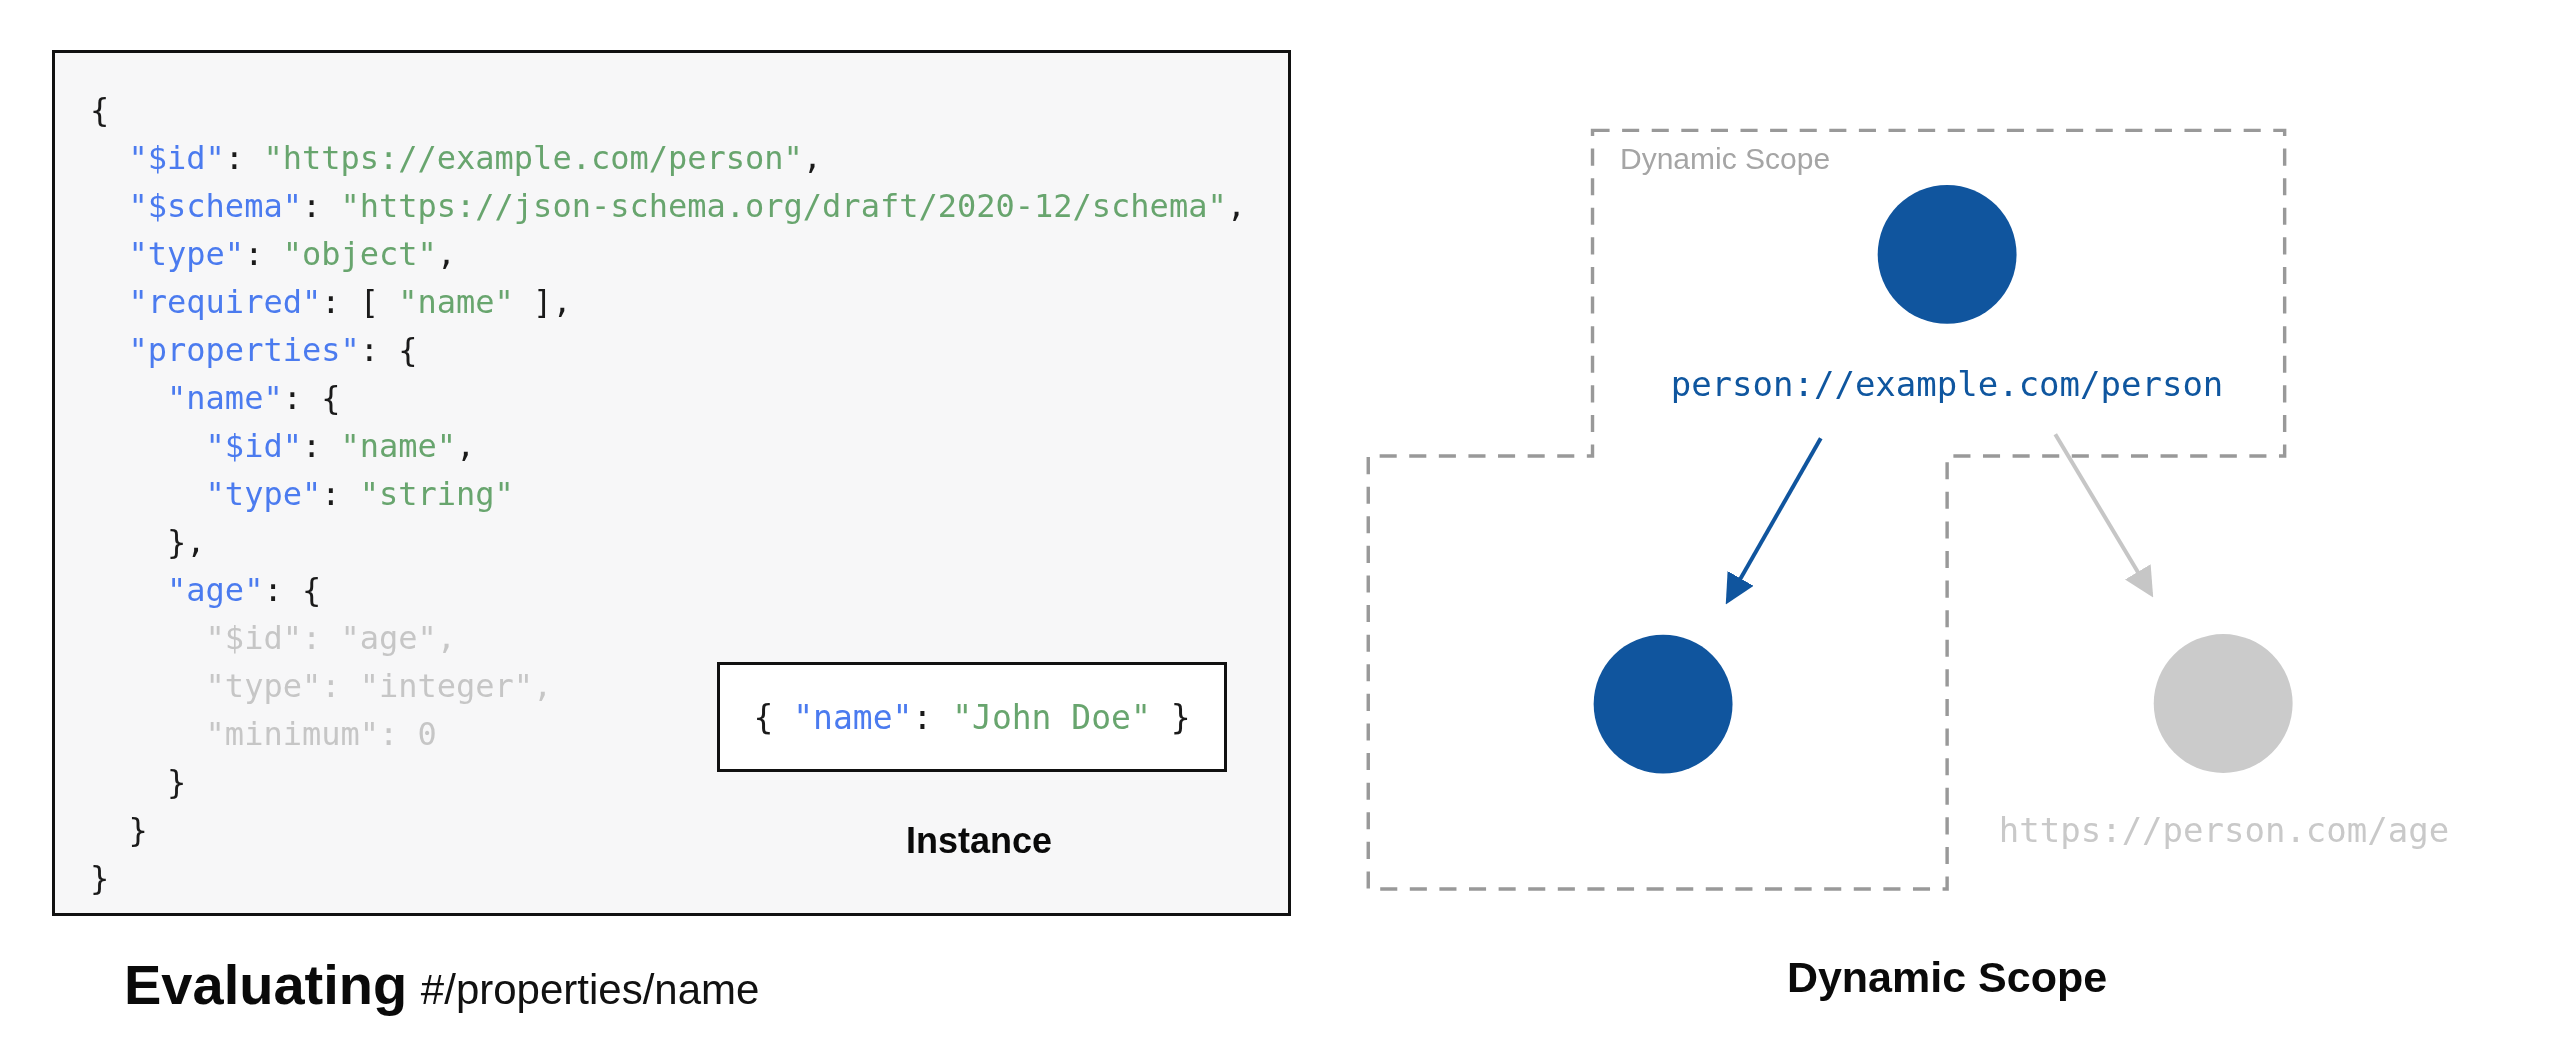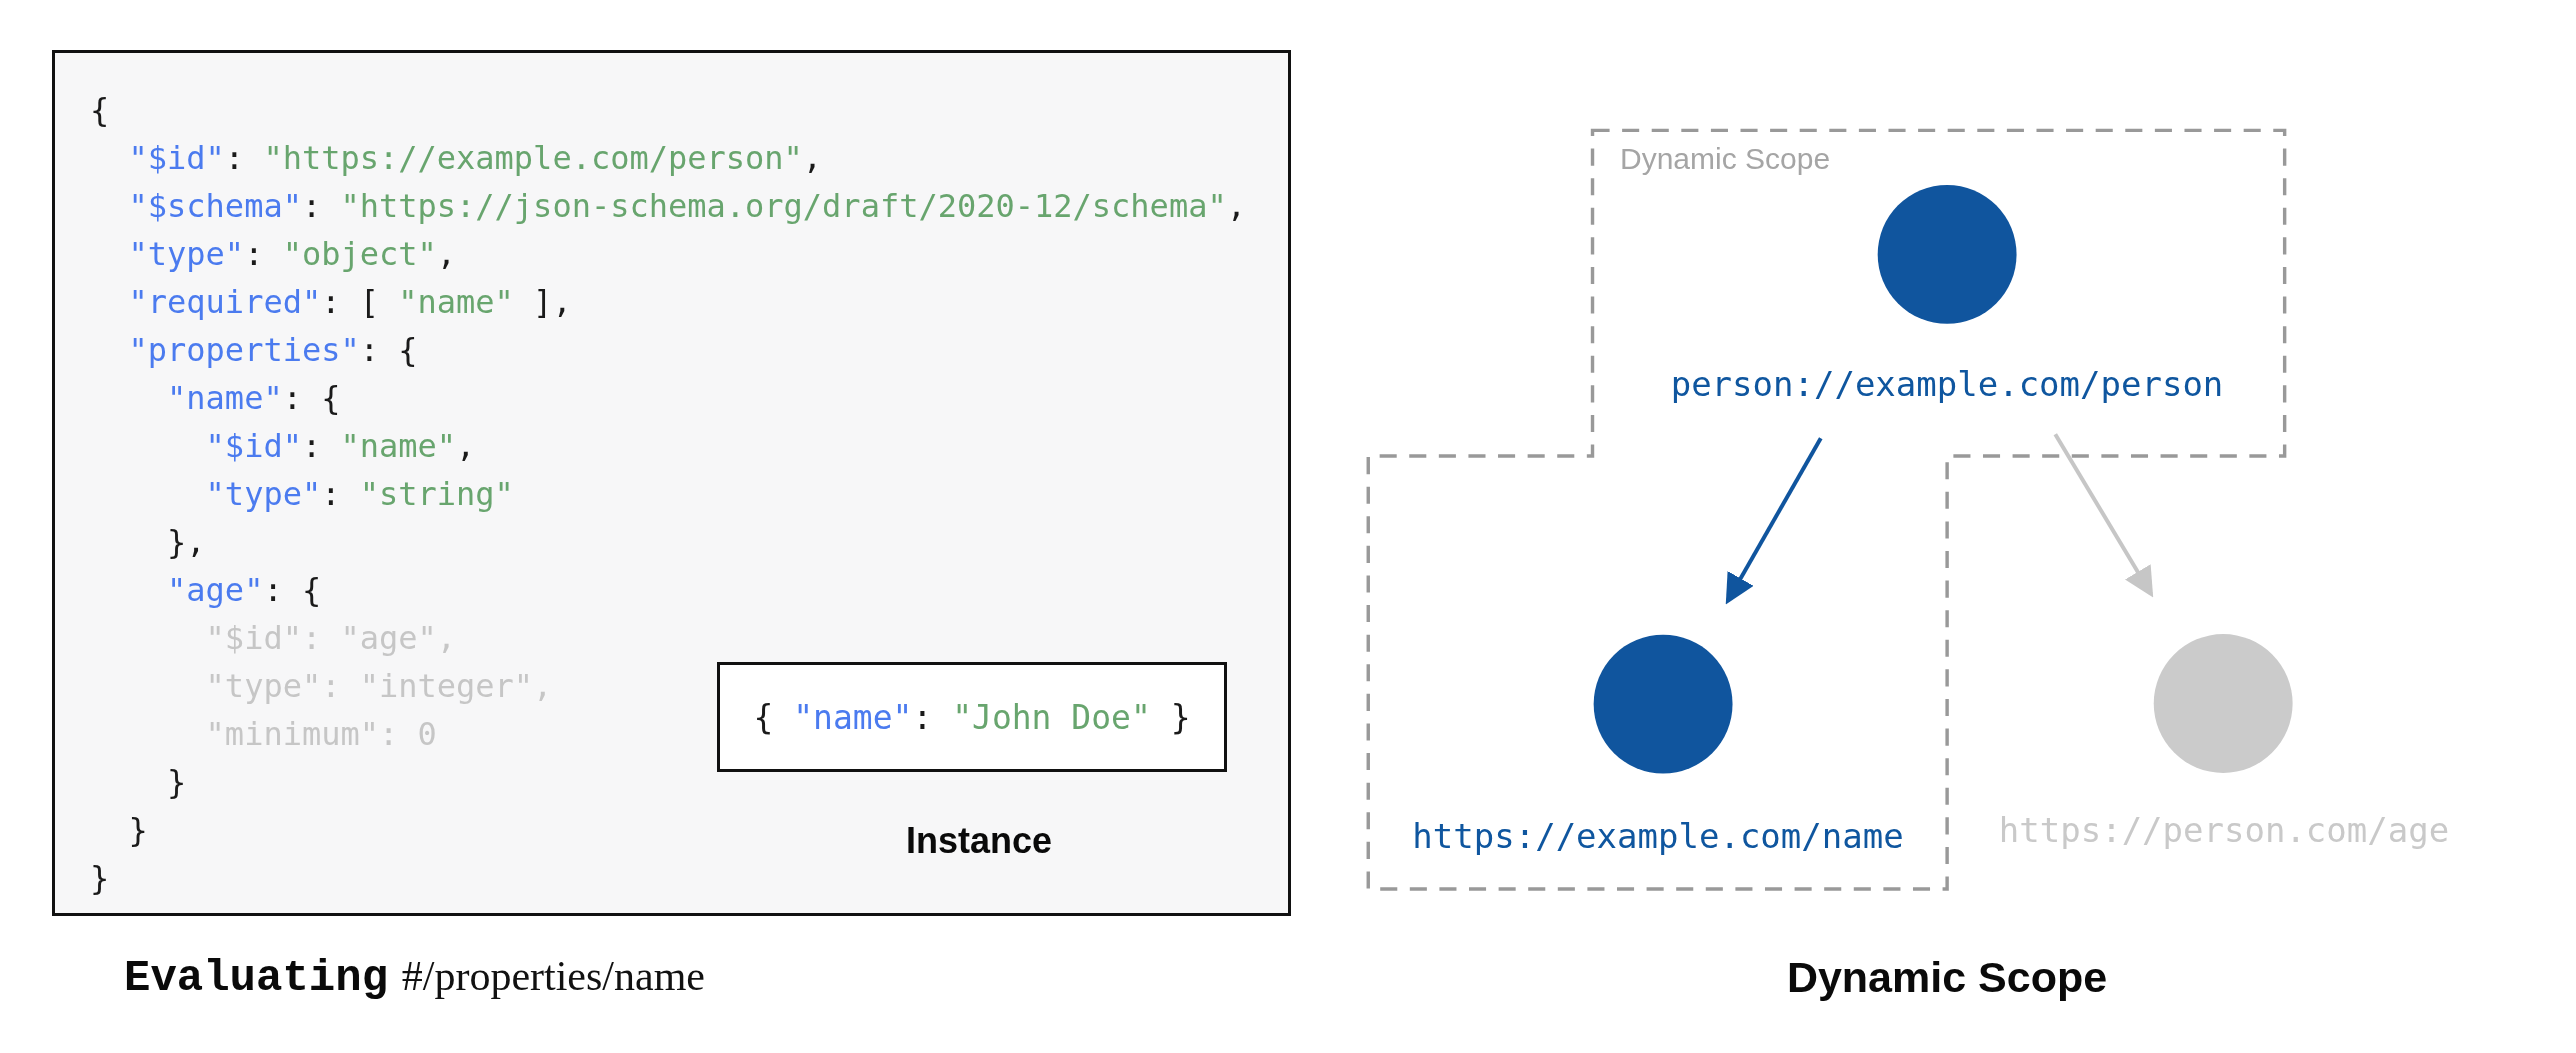--- a/index.html
+++ b/index.html
@@ -117,7 +117,6 @@
   <div class="scope-label">Dynamic Scope</div>
 
   <div class="node-label blue lbl-person">person://example.com/person</div>
-  <div class="node-label blue lbl-name">https://example.com/name</div>
   <div class="node-label muted lbl-age">https://person.com/age</div>
 
   <div class="right-caption">Dynamic Scope</div>

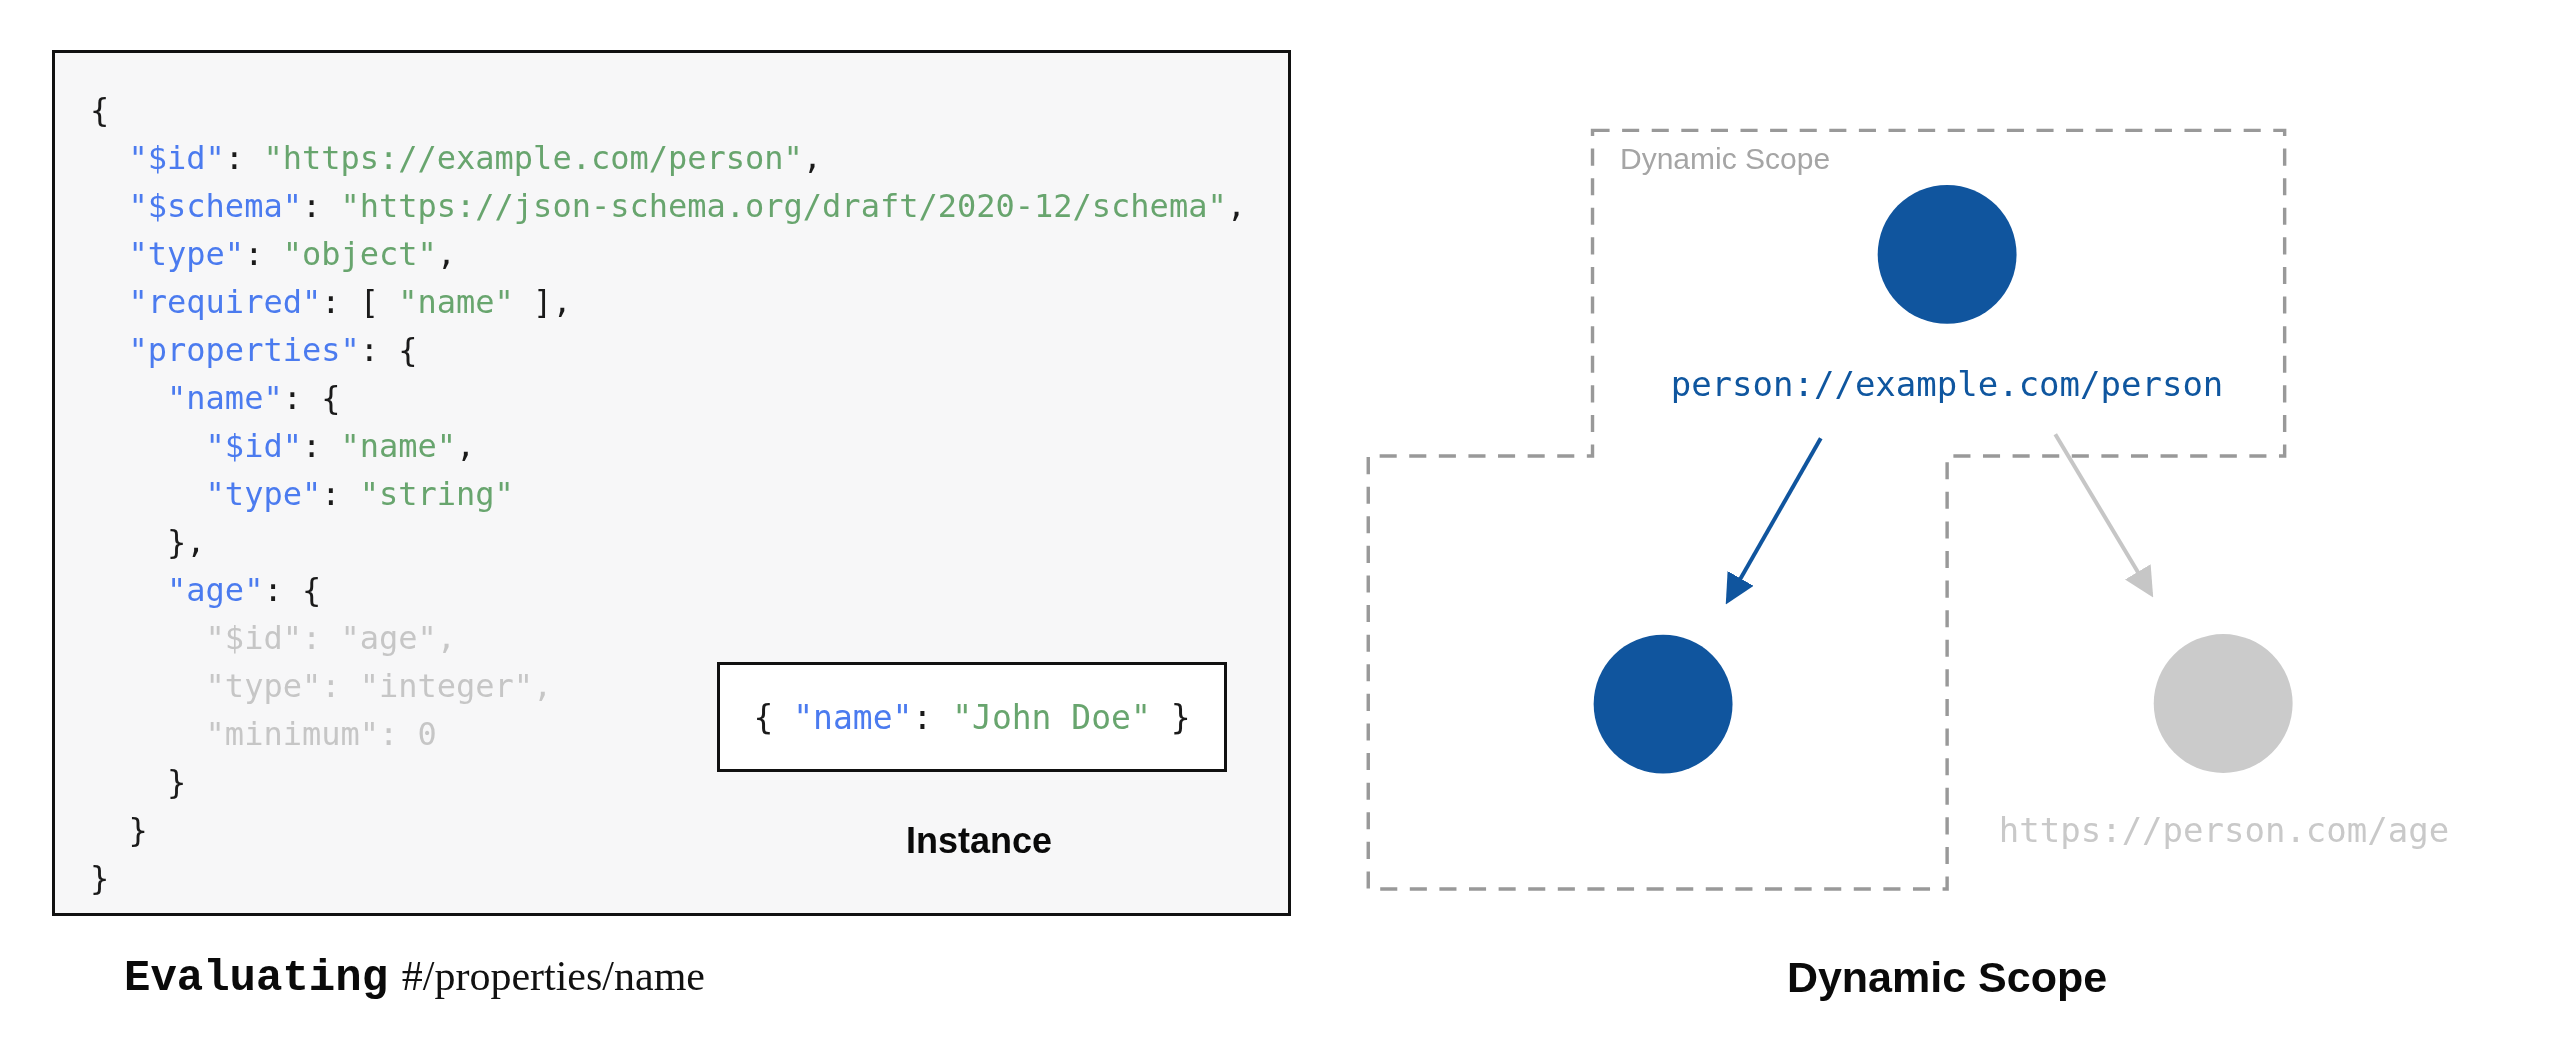--- a/index.html
+++ b/index.html
@@ -48,7 +48,7 @@
     display: flex; align-items: baseline; gap: 13.7px;
     white-space: nowrap;
   }
-  .cap-bold { font-weight: bold; font-size: 44px; color: #0a0a0a; font-family: Liberation Mono, monospace; }
+  .cap-bold { font-weight: bold; font-size: 56px; color: #0a0a0a; }
   .cap-mono { font-family: Liberation Serif, serif; font-size: 42px; color: #111111; }
 
   

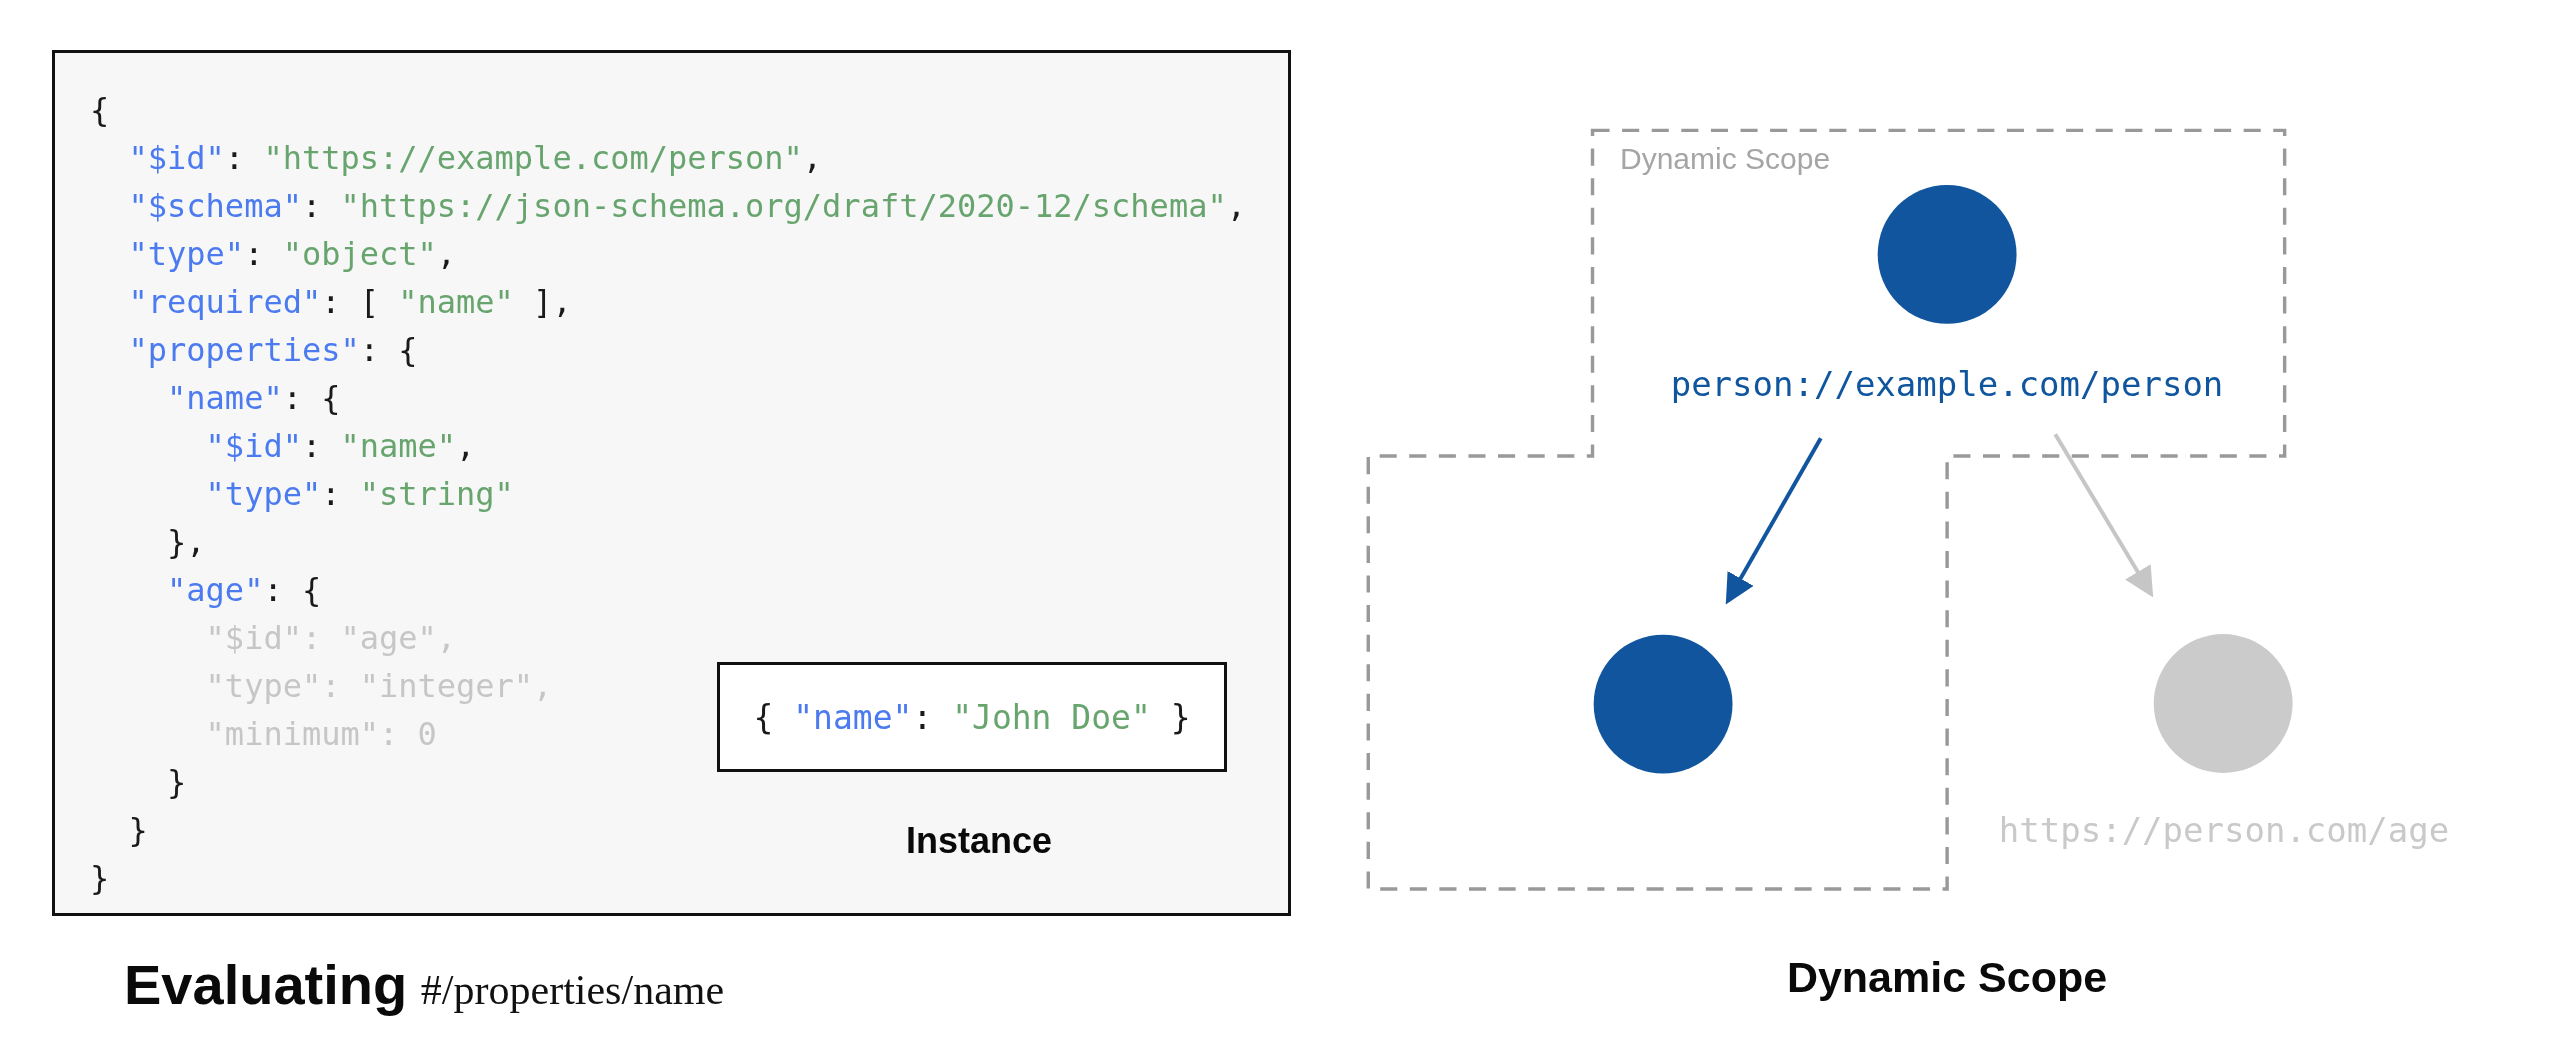--- a/index.html
+++ b/index.html
@@ -49,7 +49,7 @@
     white-space: nowrap;
   }
   .cap-bold { font-weight: bold; font-size: 56px; color: #0a0a0a; }
-  .cap-mono { font-family: Liberation Serif, serif; font-size: 42px; color: #111111; }
+  .cap-mono { font-family: Liberation Sans, sans-serif; font-size: 42px; color: #111111; }
 
   
   .scope-svg { position: absolute; left: 0; top: 0; width: 2576px; height: 1053px; }

